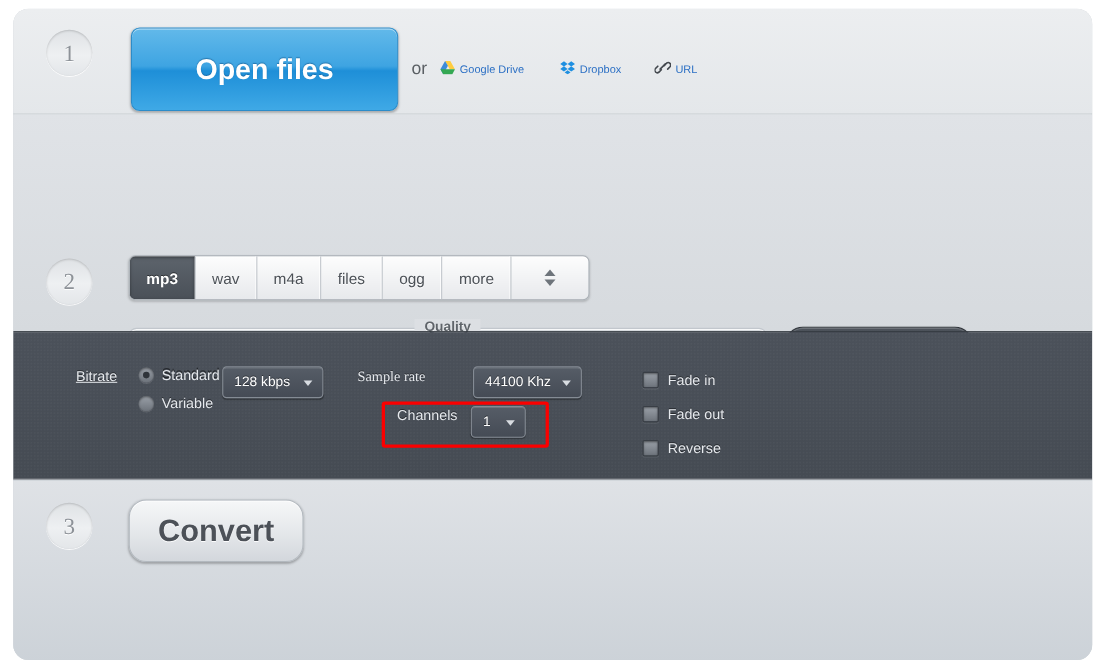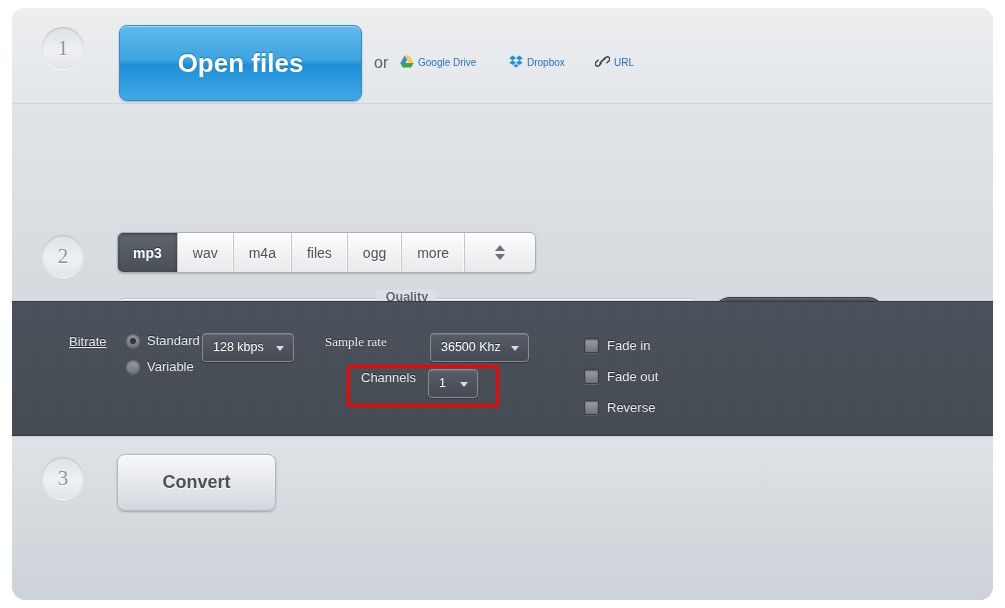--- a/index.html
+++ b/index.html
@@ -562,7 +562,7 @@
         <span class="car"></span>
       </div>
       <div class="ddl" id="ddl-sample-rate">
-        <span class="val">36500 Khz</span>
+        <span class="val">44100 Khz</span>
         <span class="car"></span>
       </div>
       <div class="ddl" id="ddl-channels">

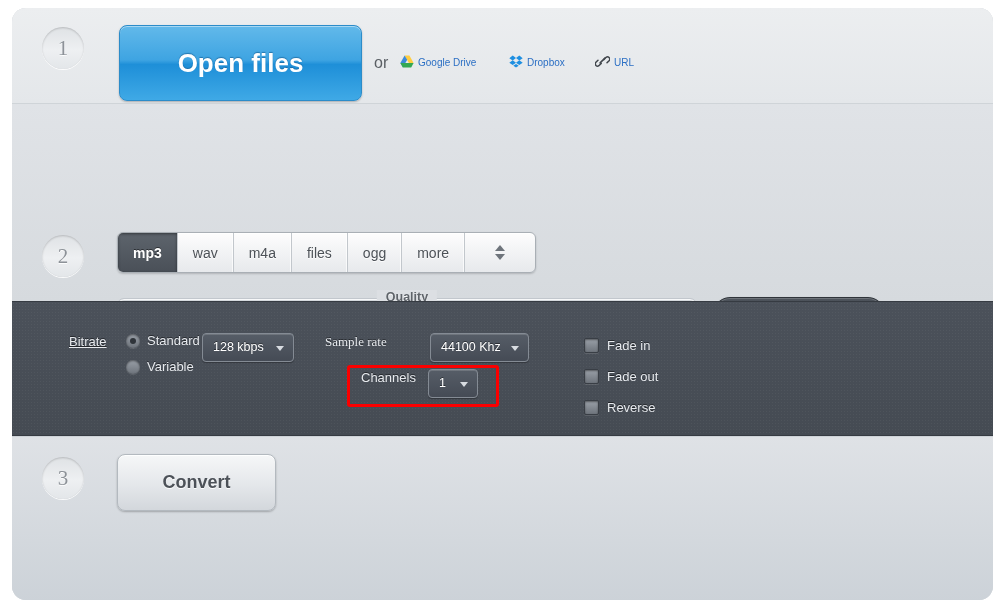--- a/index.html
+++ b/index.html
@@ -400,12 +400,12 @@
     position: absolute;
     left: 105px; top: 525px;
     width: 157px; height: 55px;
-    border-radius: 8px;
+    border-radius: 16px;
     background: linear-gradient(180deg,#f6f7f8 0%, #e5e8eb 52%, #d3d7dc 100%);
     border: 1px solid #b3b9bf;
     box-shadow: 0 1px 2px rgba(0,0,0,.25), inset 0 1px 0 rgba(255,255,255,.9);
     color: #4c5158;
-    font-size: 18px;
+    font-size: 28px;
     font-weight: bold;
     line-height: 55px;
     text-align: center;

